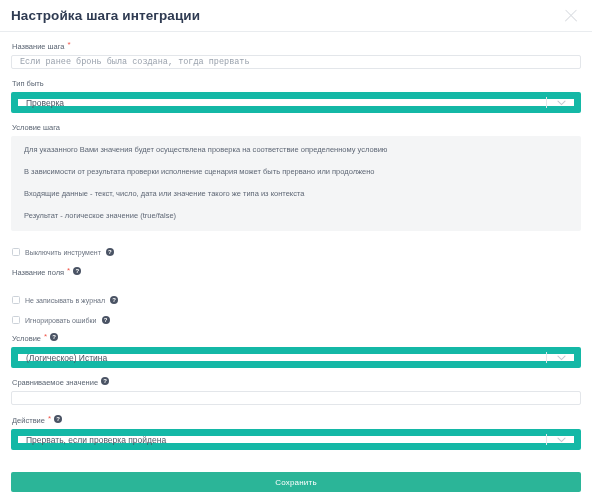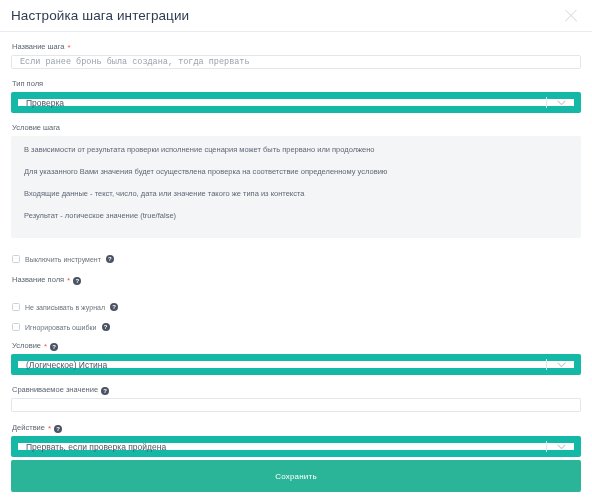--- a/index.html
+++ b/index.html
@@ -31,7 +31,7 @@
   }
   .modal-title {
     font-size: 13.5px;
-    font-weight: normal;
+    font-weight: bold;
     color: #2f3b52;
     letter-spacing: 0.1px;
     line-height: 1;

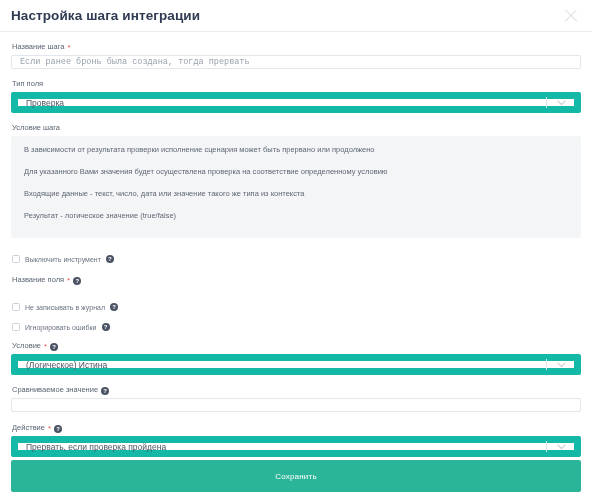--- a/index.html
+++ b/index.html
@@ -66,7 +66,7 @@
     line-height: 11px;
     margin: 0 0 3px 1px;
     display: flex;
-    align-items: flex-end;
+    align-items: flex-start;
     gap: 3px;
     white-space: nowrap;
   }

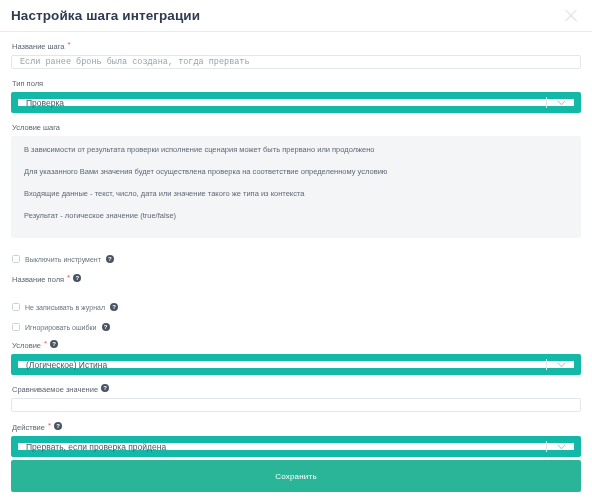--- a/index.html
+++ b/index.html
@@ -222,7 +222,7 @@
     <div class="gap-9"></div>
 
     <div class="field-label">
-      <span>Тип поля</span>
+      <span>Тип быть</span>
     </div>
     <div class="select-box">
       <span class="select-value">Проверка</span>

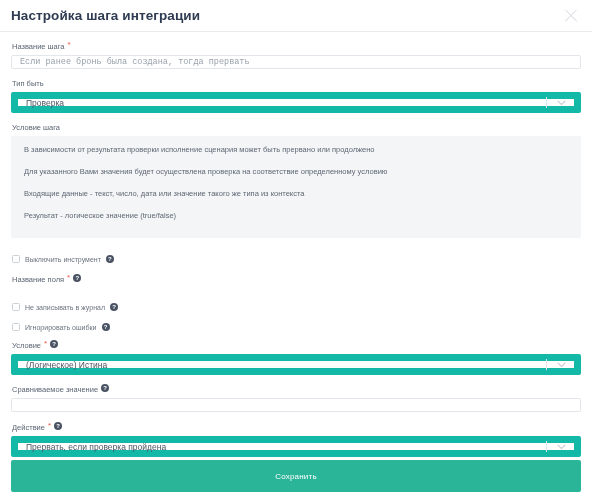--- a/index.html
+++ b/index.html
@@ -240,8 +240,8 @@
       <span>Условие шага</span>
     </div>
     <div class="desc-box">
+      <div class="desc-line">Для указанного Вами значения будет осуществлена проверка на соответствие определенному условию</div>
       <div class="desc-line">В зависимости от результата проверки исполнение сценария может быть прервано или продолжено</div>
-      <div class="desc-line">Для указанного Вами значения будет осуществлена проверка на соответствие определенному условию</div>
       <div class="desc-line">Входящие данные - текст, число, дата или значение такого же типа из контекста</div>
       <div class="desc-line">Результат - логическое значение (true/false)</div>
     </div>

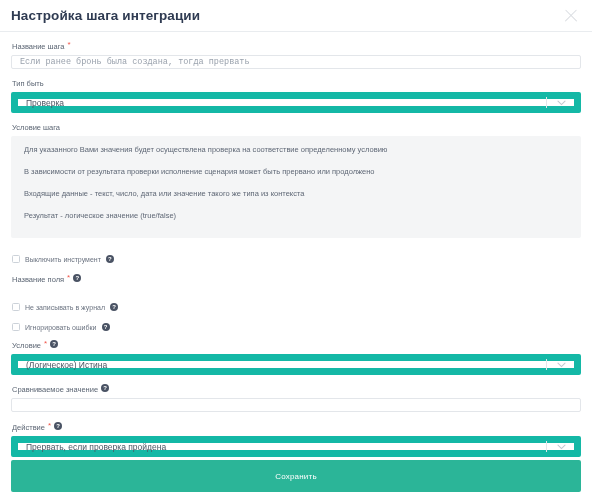--- a/index.html
+++ b/index.html
@@ -150,7 +150,7 @@
     margin-bottom: 12px;
     white-space: nowrap;
   }
-  .desc-line:last-child { margin-bottom: 8px; }
+  .desc-line:last-child { margin-bottom: 1px; }
 
   .checkbox-row {
     display: flex;

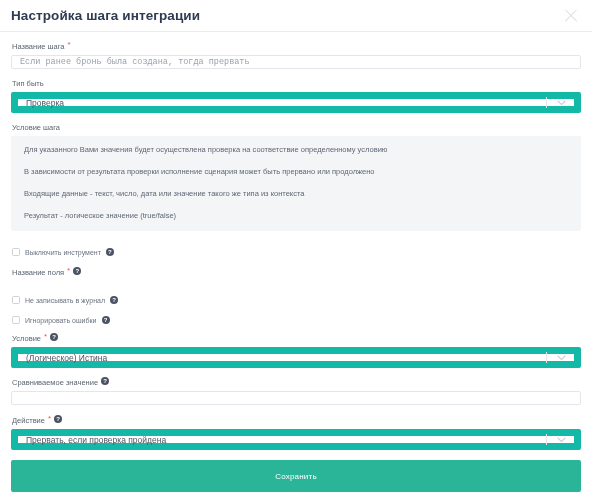--- a/index.html
+++ b/index.html
@@ -187,7 +187,7 @@
   }
   .save-btn {
     width: 100%;
-    height: 32px;
+    height: 20px;
     background: #2bb598;
     border: none;
     border-radius: 2px;

